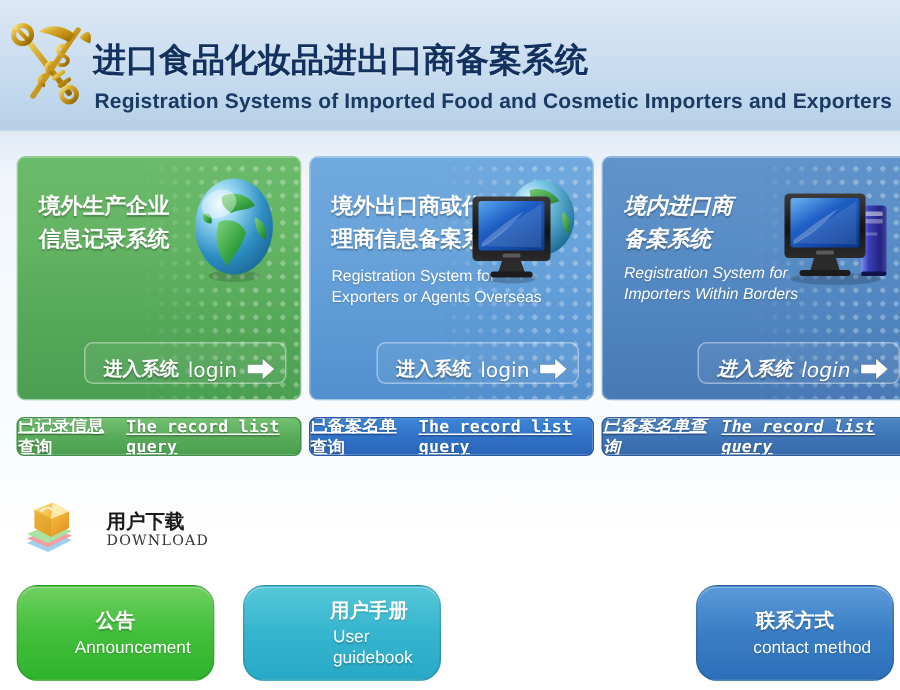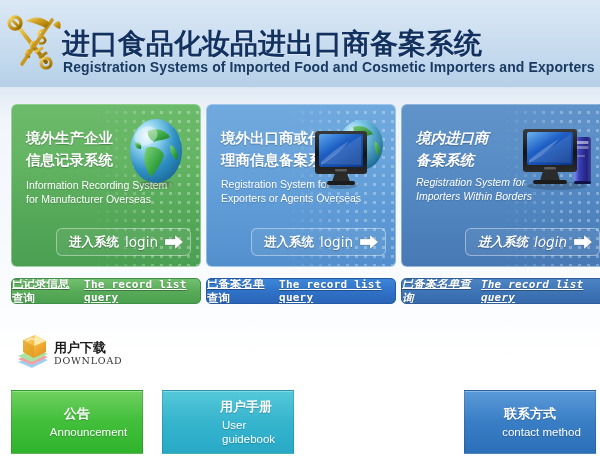--- a/index.html
+++ b/index.html
@@ -47,7 +47,7 @@
   #title-cn {
     position: absolute;
     left: 62px; top: 25px;
-    font-size: 28px;
+    font-size: 22px;
     font-weight: bold;
     letter-spacing: 0px;
     color: #13315e;

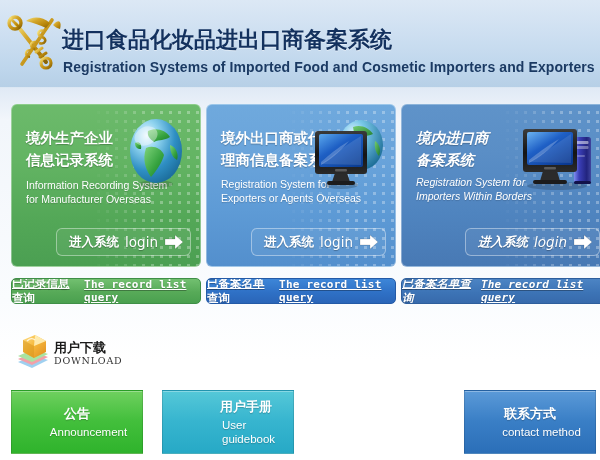--- a/index.html
+++ b/index.html
@@ -341,10 +341,6 @@
           <div>信息记录系统</div>
         </div>
 
-        <div class="card-en">
-          <div>Information Recording System</div>
-          <div>for Manufacturer Overseas</div>
-        </div>
 
         <div class="card-graphic">
           <svg viewBox="0 0 88 80" width="88" height="80" aria-hidden="true">

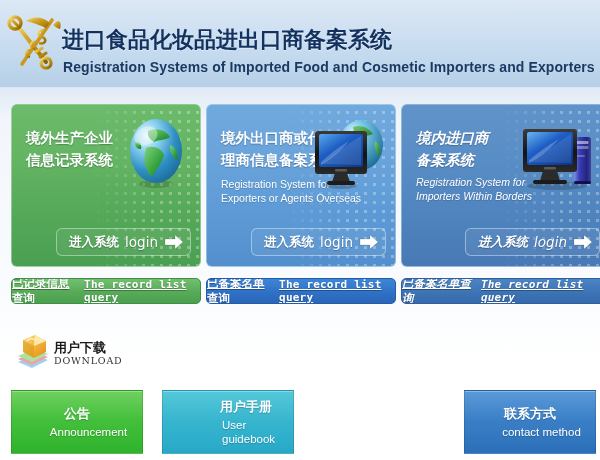--- a/index.html
+++ b/index.html
@@ -158,7 +158,7 @@
     height: 28px;
     padding: 0 6px 0 12px;
     display: flex;
-    align-items: center;
+    align-items: flex-end;
     gap: 6px;
     border-radius: 6px;
     border: 1px solid rgba(255,255,255,0.40);

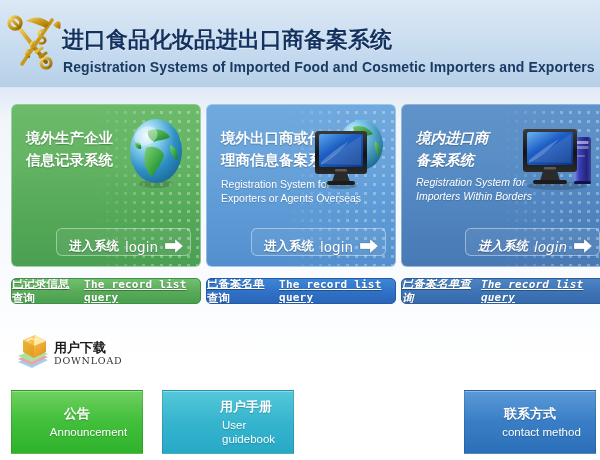--- a/index.html
+++ b/index.html
@@ -228,7 +228,7 @@
     left: 14px; top: 332px;
     display: flex;
     align-items: center;
-    gap: 2px;
+    gap: 19px;
     cursor: pointer;
     justify-content: flex-end;
   }

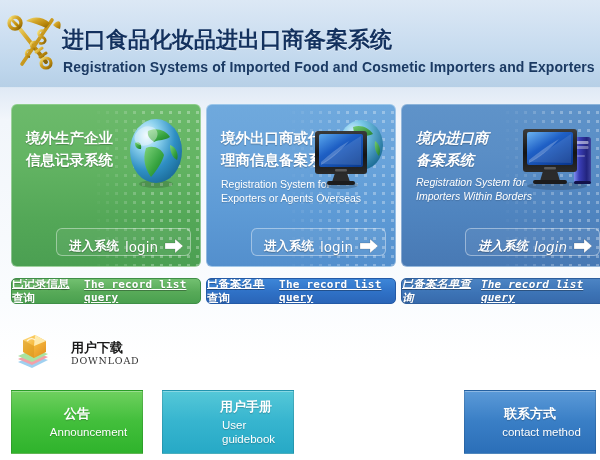--- a/index.html
+++ b/index.html
@@ -259,7 +259,7 @@
     top: 0;
     width: 132px;
     height: 64px;
-    border-radius: 0;
+    border-radius: 14px;
     display: flex;
     flex-direction: column;
     align-items: center;

